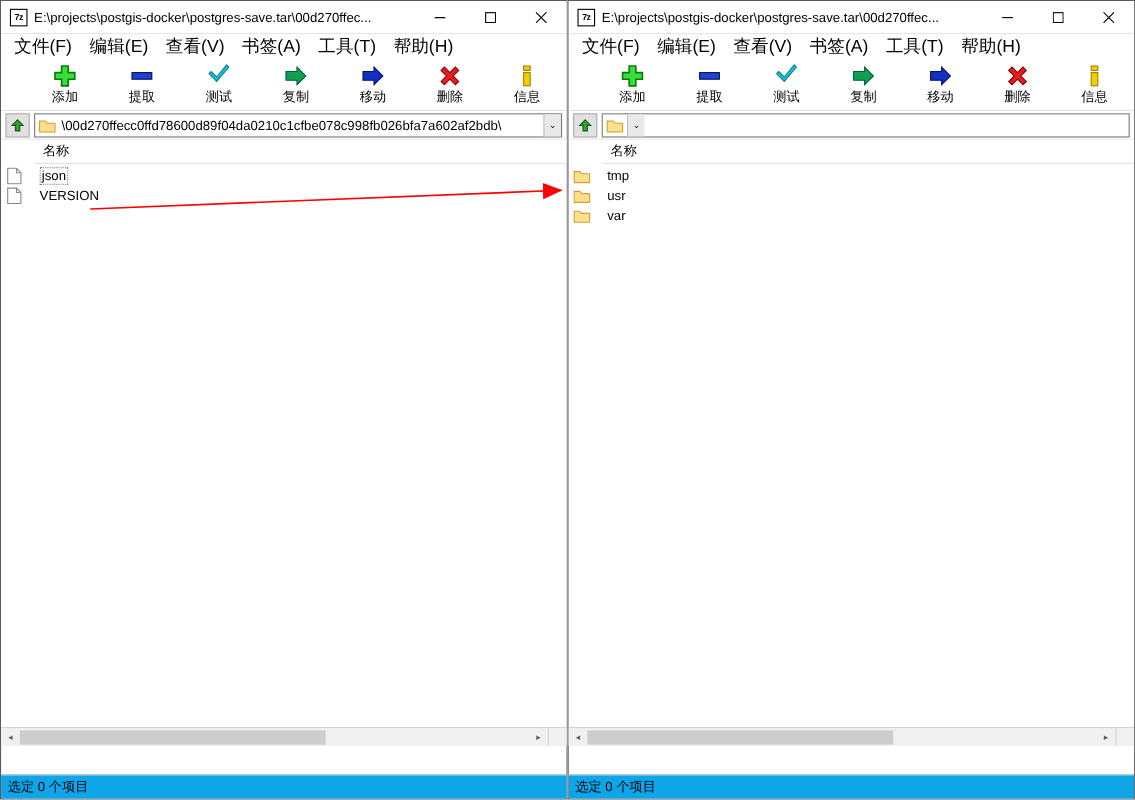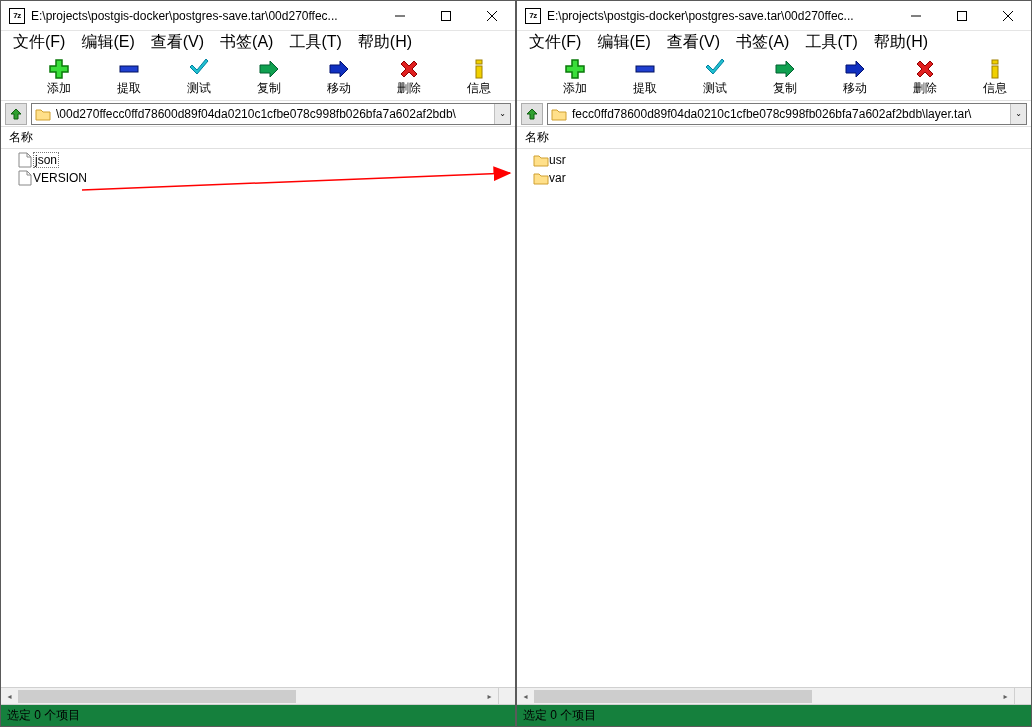--- a/index.html
+++ b/index.html
@@ -459,7 +459,6 @@
             <path d="M1 3h5l2 2h7v8H1z" fill="#ffe08a" stroke="#d0a030"></path>
           </svg>
         </div>
-      <div class="path-text">fecc0ffd78600d89f04da0210c1cfbe078c998fb026bfa7a602af2bdb\layer.tar\</div>
       <div class="path-drop">⌄</div>
     </div>
   </div>

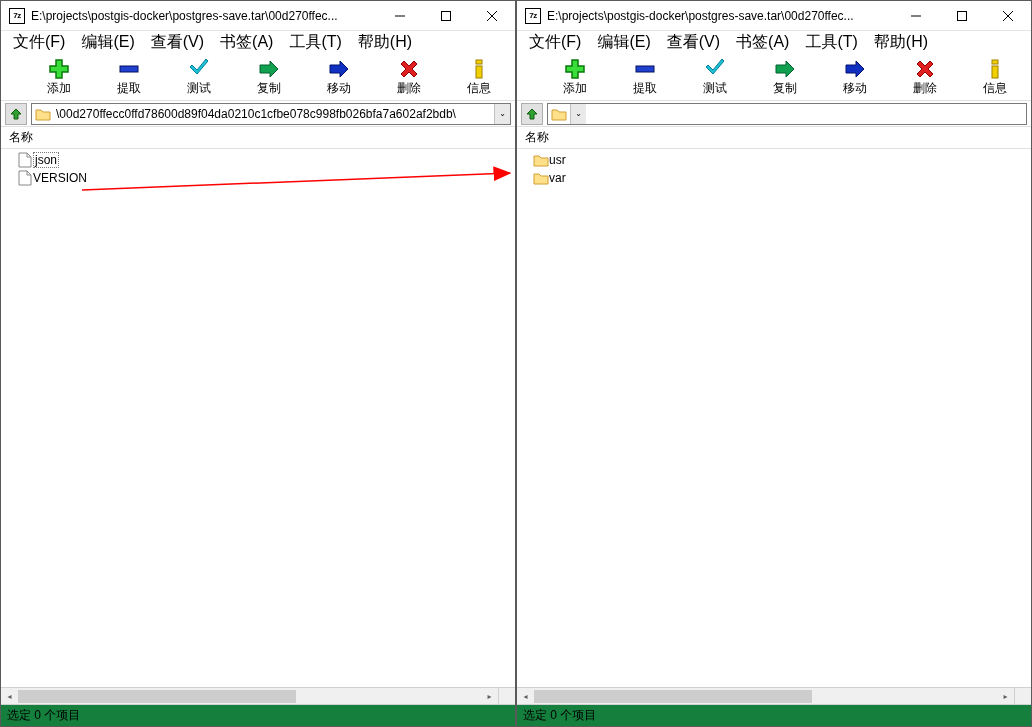--- a/index.html
+++ b/index.html
@@ -142,6 +142,7 @@
     padding-left: 8px;
     font-size: 12px;
     background: #fff;
+    margin-left: 30px;
   }
   .list-body {
     flex: 1;

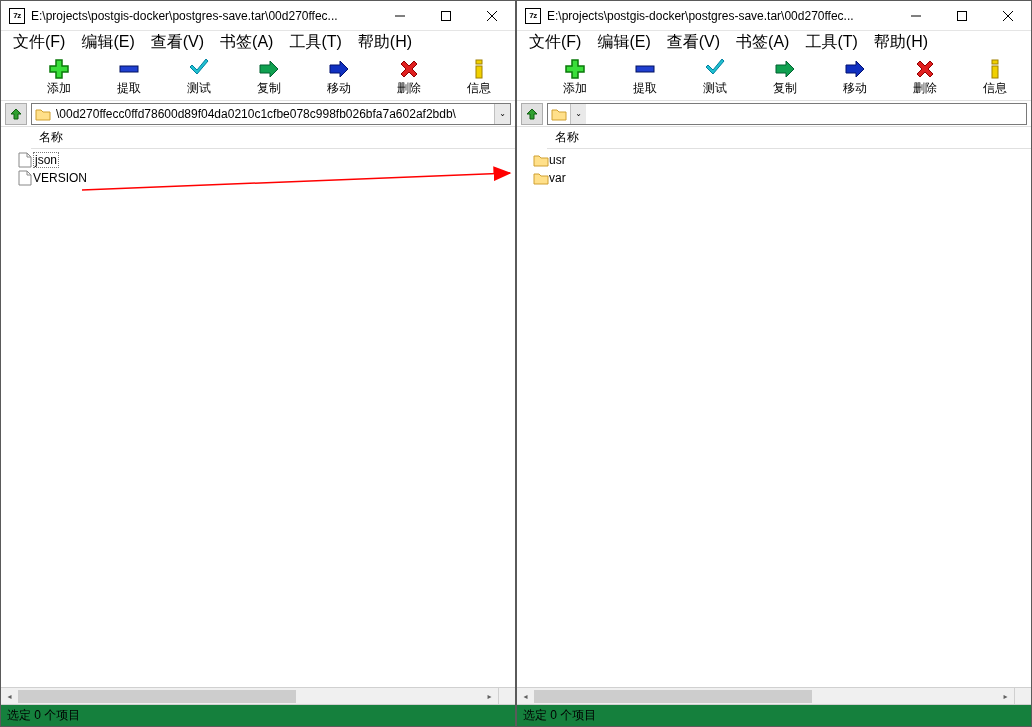--- a/index.html
+++ b/index.html
@@ -153,8 +153,8 @@
     height: 18px;
     display: flex;
     align-items: center;
-    padding-left: 16px;
-    gap: 0;
+    padding-left: 4px;
+    gap: 15px;
     font-size: 12px;
   }
   .file-ico {

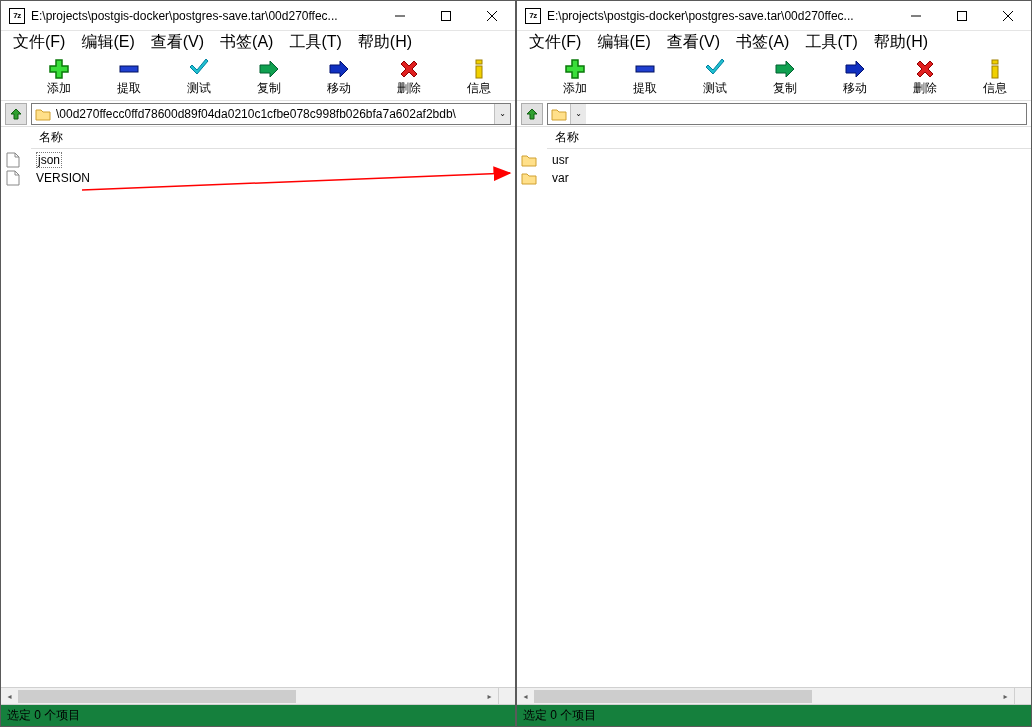--- a/index.html
+++ b/index.html
@@ -473,6 +473,14 @@
               <path d="M1 3h5l2 2h7v8H1z" fill="#ffe08a" stroke="#d0a030"></path>
             </svg>
           </div>
+        <span class="file-name">tmp</span>
+      </div>
+      <div class="file-row">
+        <div class="file-ico">
+            <svg width="16" height="14" viewBox="0 0 16 14">
+              <path d="M1 3h5l2 2h7v8H1z" fill="#ffe08a" stroke="#d0a030"></path>
+            </svg>
+          </div>
         <span class="file-name">usr</span>
       </div>
       <div class="file-row">

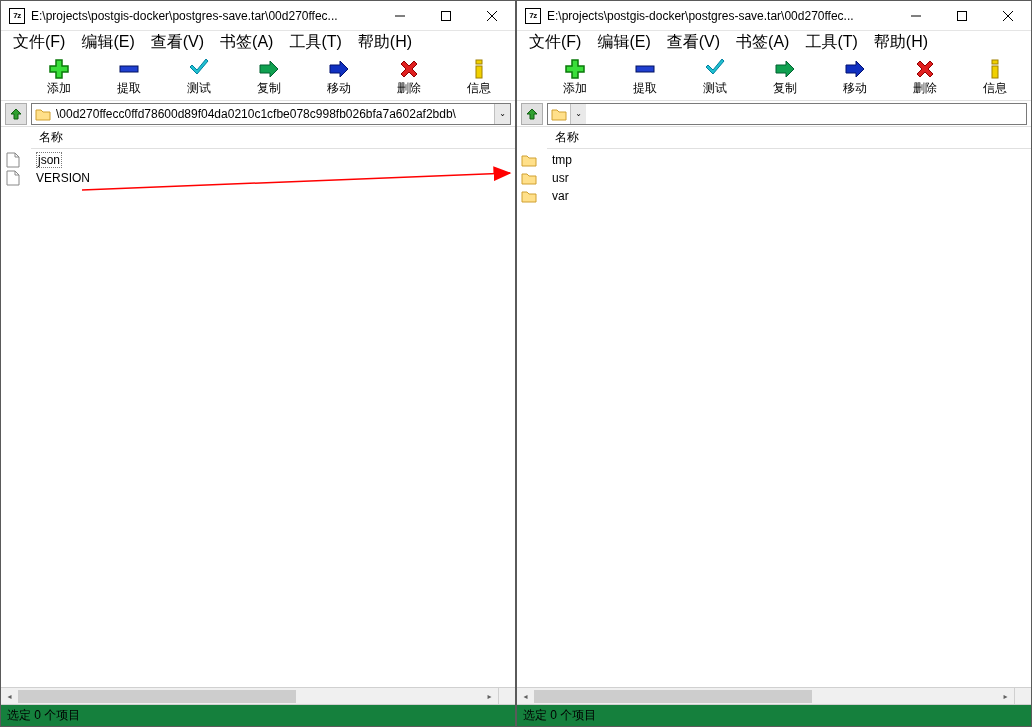--- a/index.html
+++ b/index.html
@@ -195,7 +195,8 @@
     align-items: center;
     padding-left: 6px;
     font-size: 12px;
-    background: #15803d;
+    background: #0ea5e9;
+    margin-top: 26px;
   }
 
   

